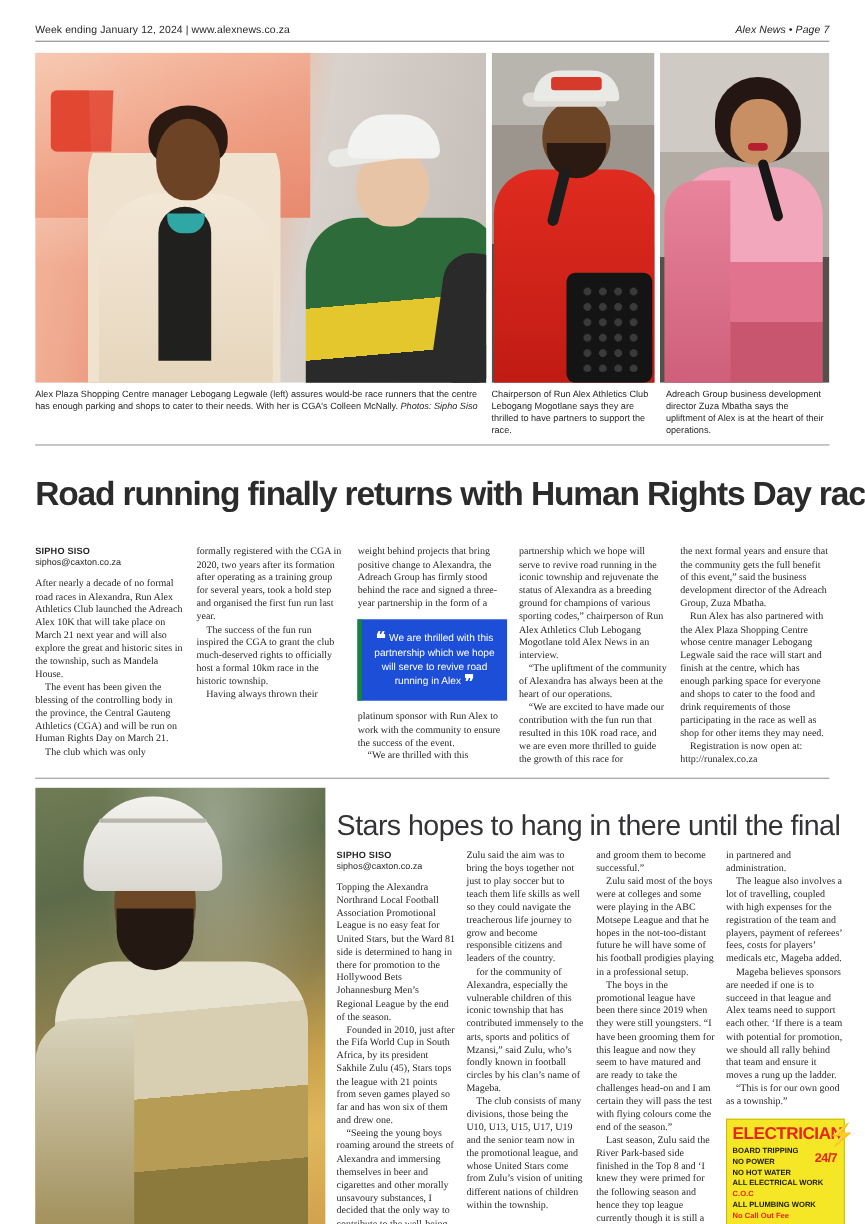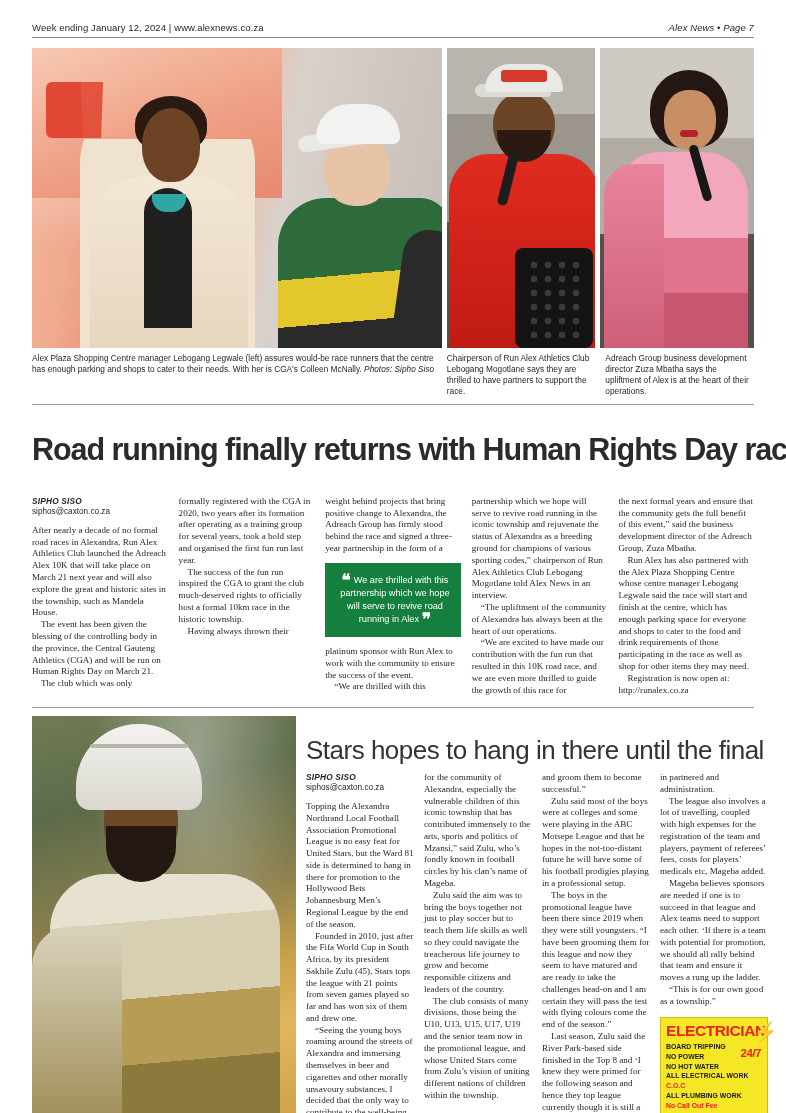--- a/index.html
+++ b/index.html
@@ -135,7 +135,7 @@
   .col { width:139px; }
   .byline {
     font-family:"Liberation Sans", sans-serif;
-    font-weight:bold; font-style:italic; font-size:8.3px;
+    font-weight:bold; font-size:8.3px;
     letter-spacing:.2px; color:#231f20; margin-bottom:1px;
   }
   .email {

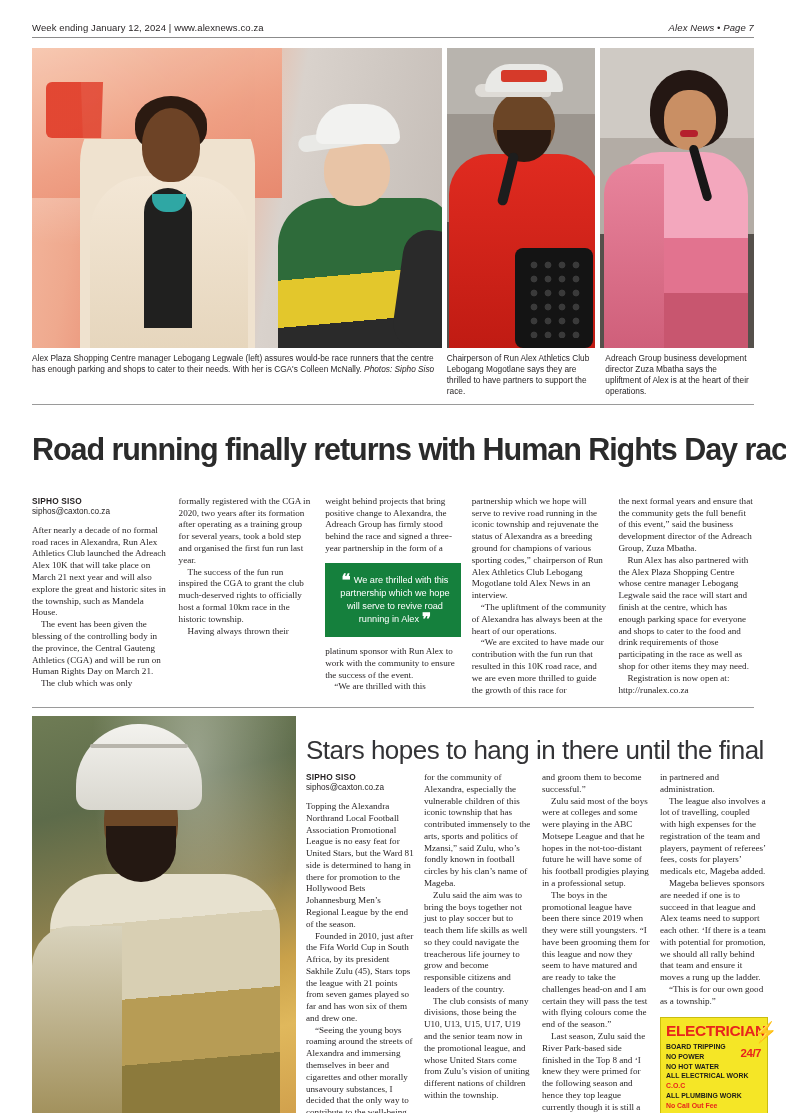--- a/index.html
+++ b/index.html
@@ -150,7 +150,7 @@
 
   
   .pullquote {
-    background:#15803d; color:#ffffff;
+    background:#1d4ed8; color:#ffffff;
     font-family:"Liberation Sans", sans-serif;
     font-size:9.2px; line-height:1.42; font-weight:500;
     text-align:center;

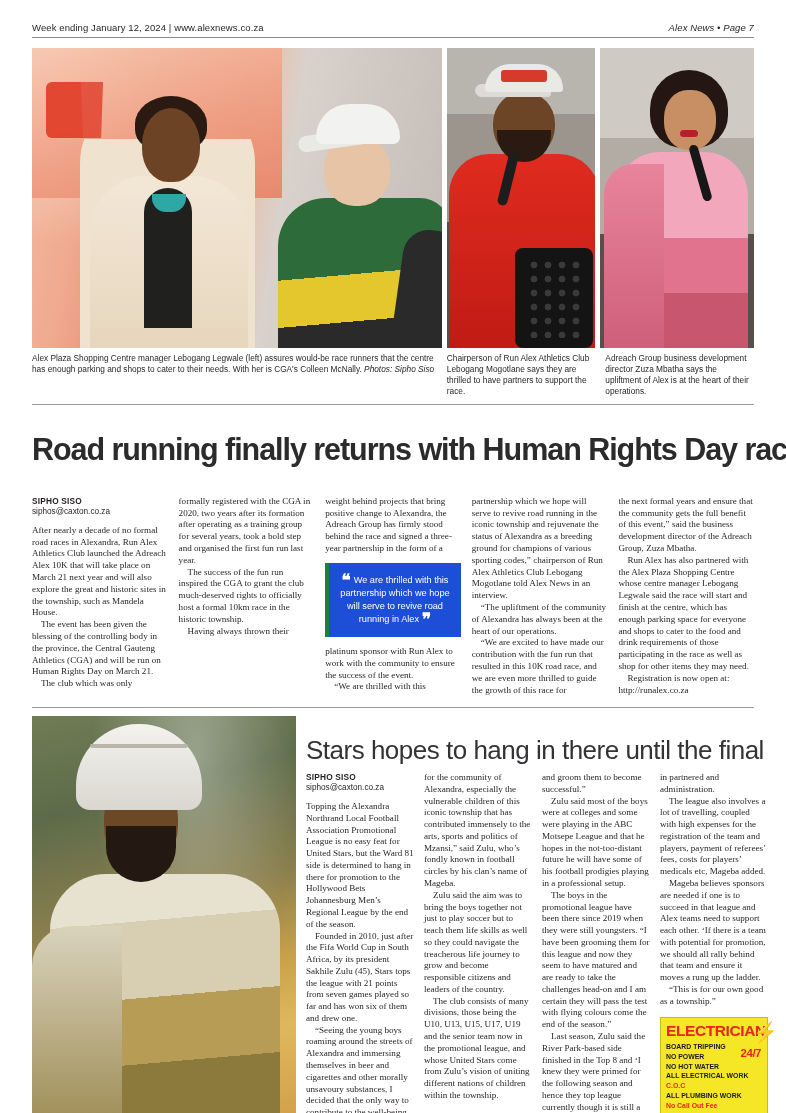--- a/index.html
+++ b/index.html
@@ -366,8 +366,8 @@
 
         <div class="col2">
           <div class="body">
+            <p>Zulu said the aim was to bring the boys together not just to play soccer but to teach them life skills as well so they could navigate the treacherous life journey to grow and become responsible citizens and leaders of the country.</p>
             <p>for the community of Alexandra, especially the vulnerable children of this iconic township that has contributed immensely to the arts, sports and politics of Mzansi,” said Zulu, who’s fondly known in football circles by his clan’s name of Mageba.</p>
-            <p>Zulu said the aim was to bring the boys together not just to play soccer but to teach them life skills as well so they could navigate the treacherous life journey to grow and become responsible citizens and leaders of the country.</p>
             <p>The club consists of many divisions, those being the U10, U13, U15, U17, U19 and the senior team now in the promotional league, and whose United Stars come from Zulu’s vision of uniting different nations of children within the township.</p>
 
           </div>

